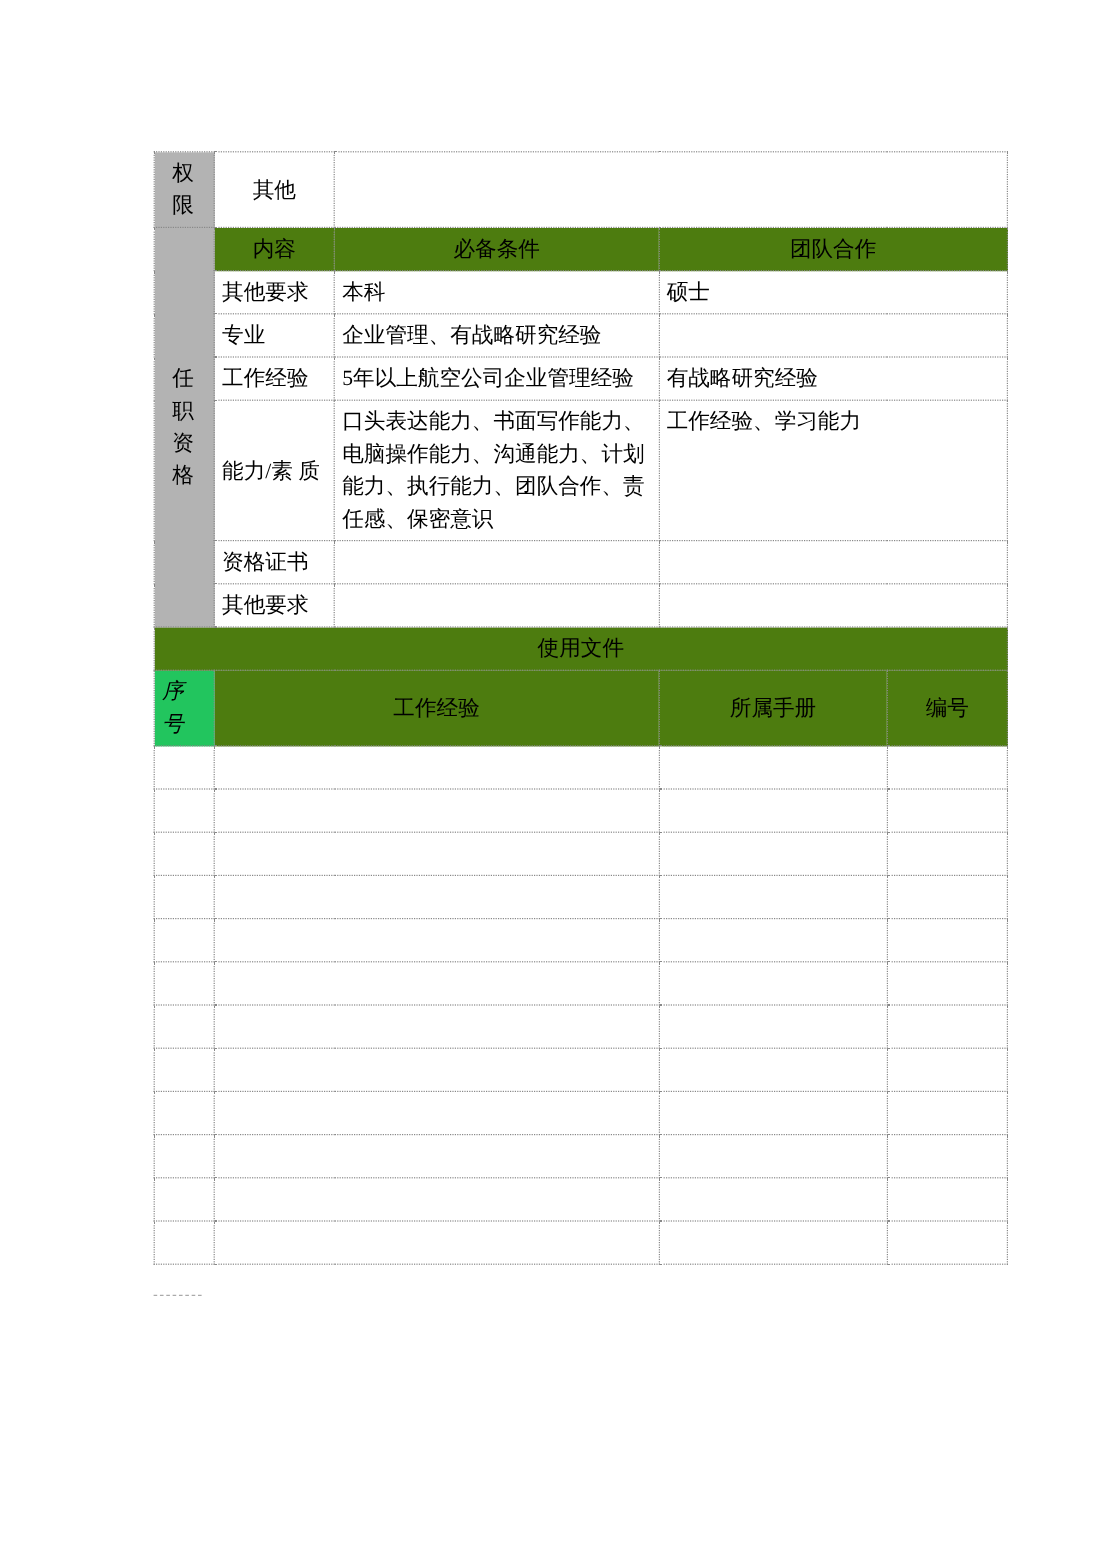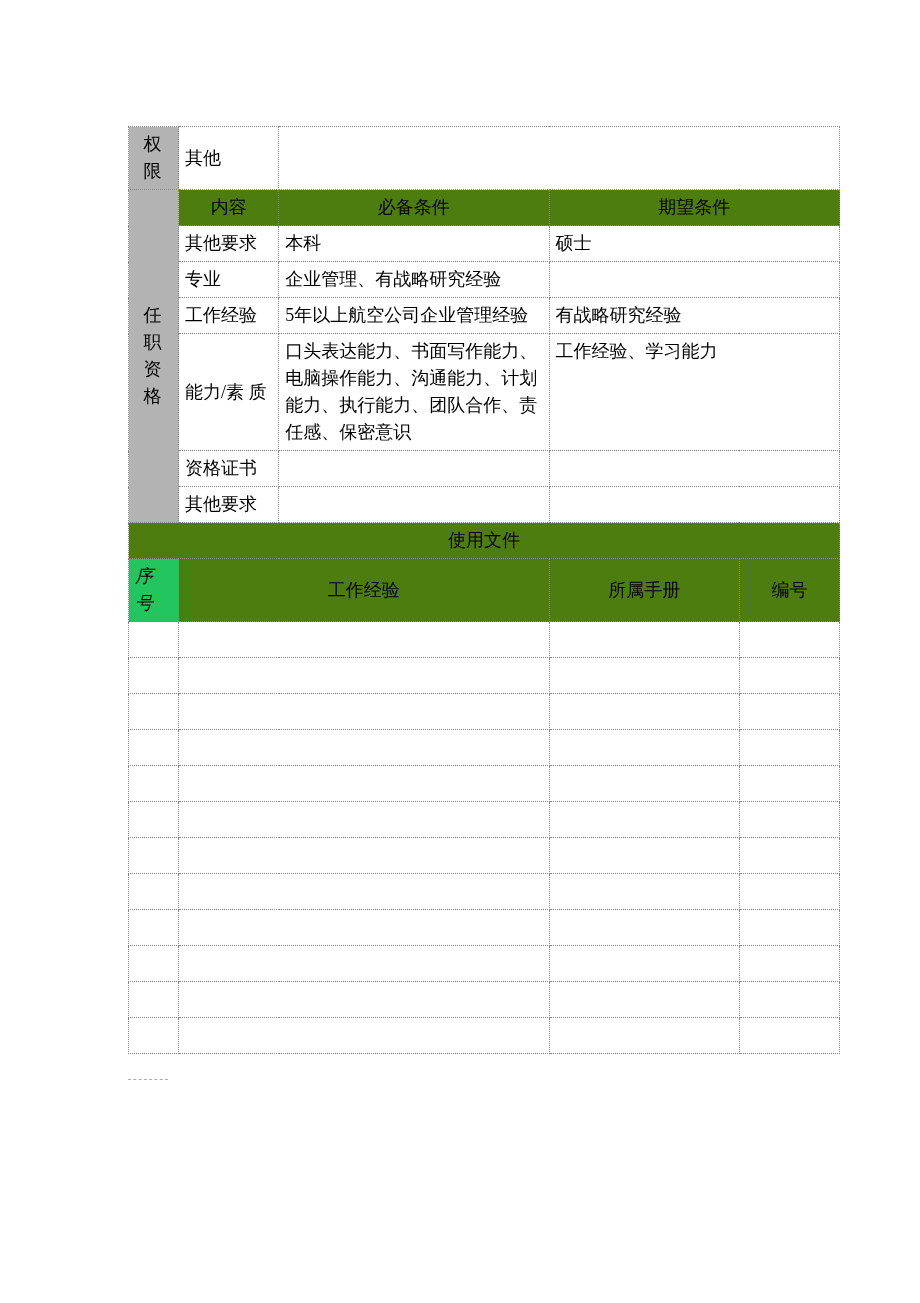--- a/index.html
+++ b/index.html
@@ -34,7 +34,7 @@
       text-align: center;
       letter-spacing: 2px;
     }
-    .center { text-align: left; }
+    .center { text-align: center; }
     .row-h { height: 36px; }
     .files-title { height: 32px; }
     .files-header { height: 44px; }

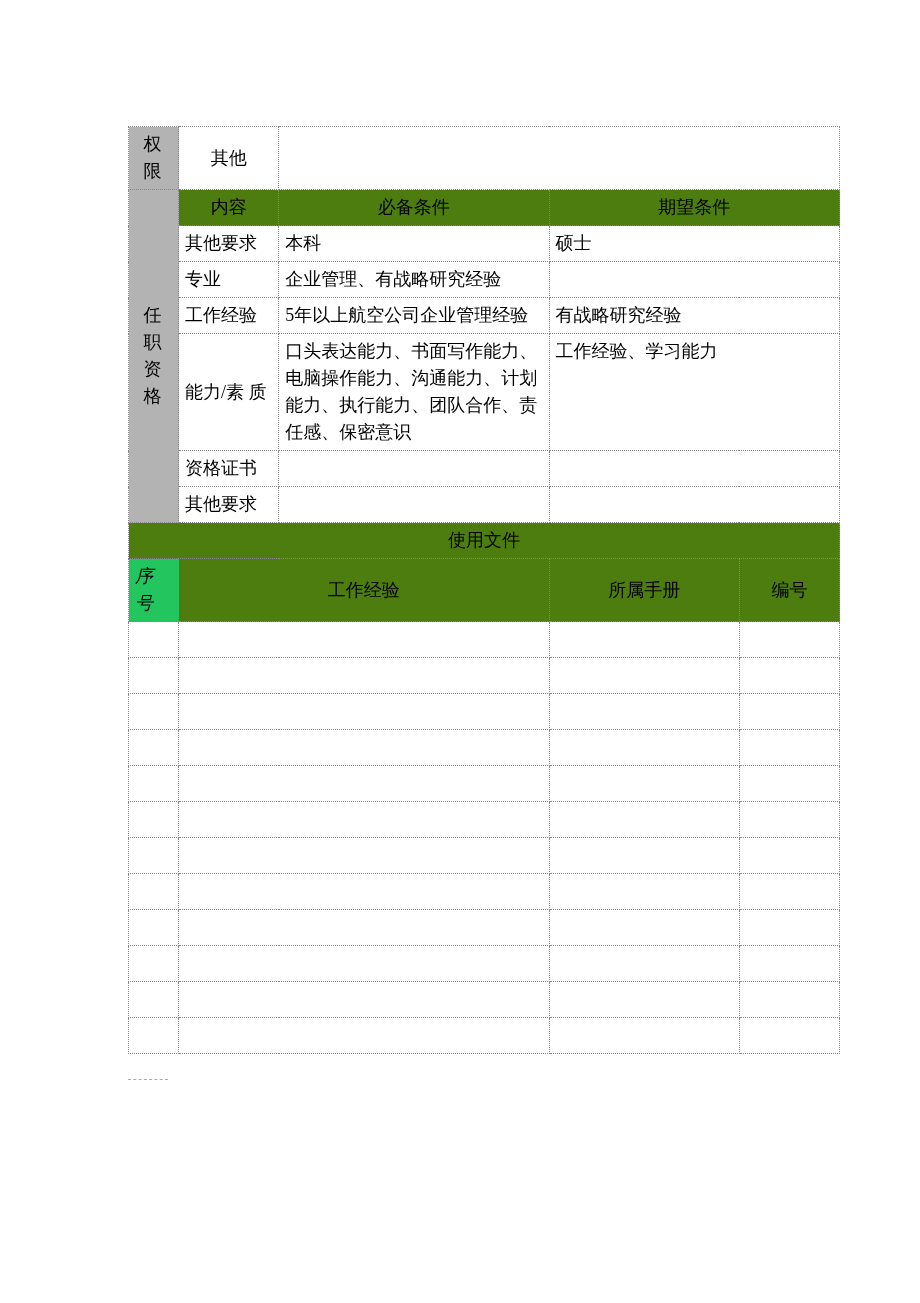--- a/index.html
+++ b/index.html
@@ -71,7 +71,7 @@
     </td>
     <td class="hd">内容</td>
     <td class="hd">必备条件</td>
-    <td class="hd" colspan="2">期望条件</td>
+    <td class="hd" colspan="2">团队合作</td>
   </tr>
 
   <tr>

